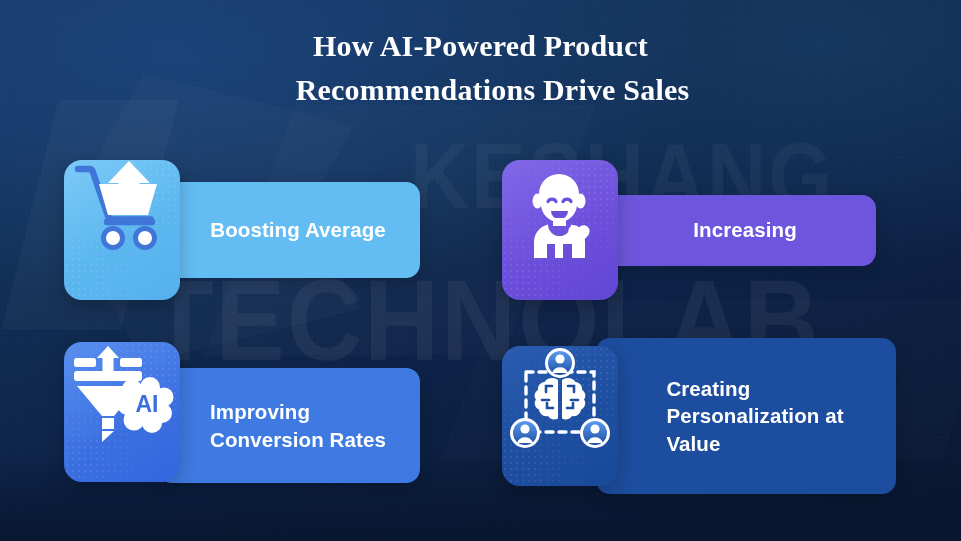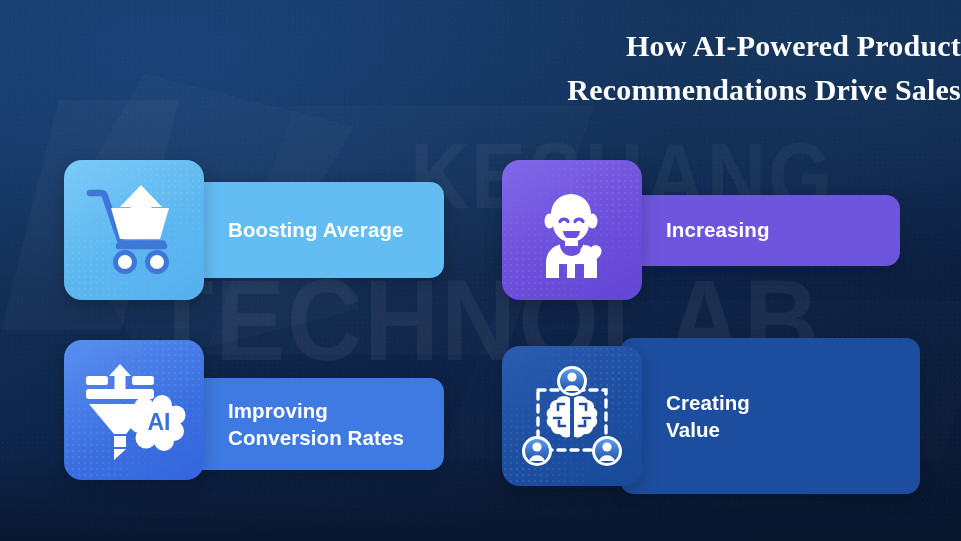--- a/index.html
+++ b/index.html
@@ -96,7 +96,7 @@
     left: 0;
     top: 24px;
     width: 961px;
-    text-align: right;
+    text-align: center;
     color: #ffffff;
     font-family: "Liberation Serif", serif;
     font-weight: bold;

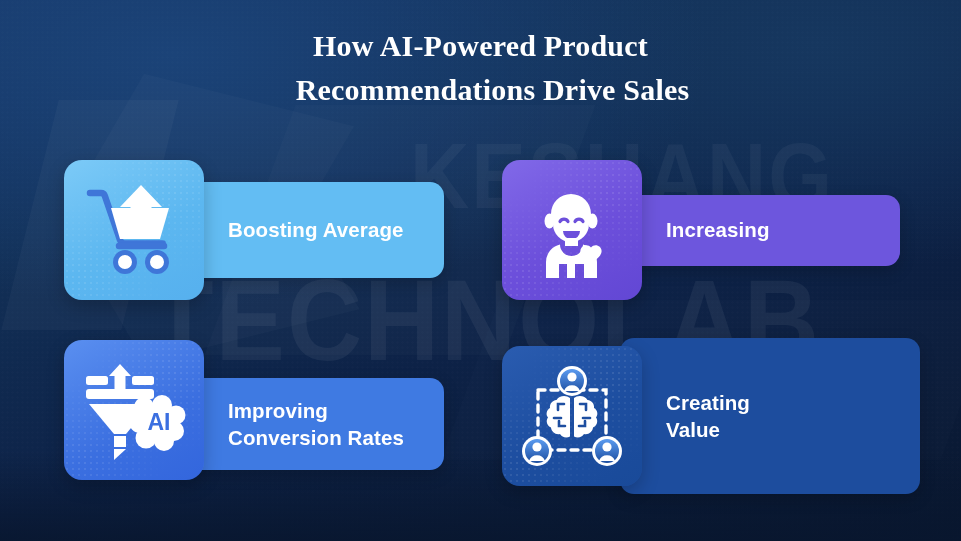--- a/index.html
+++ b/index.html
@@ -154,6 +154,7 @@
     display: flex;
     align-items: center;
     box-shadow: 0 5px 16px rgba(0,0,0,0.18);
+    justify-content: center;
   }
   .label-bar .txt { display: block; }
   .label-bar .txt span { display: block; white-space: nowrap; }

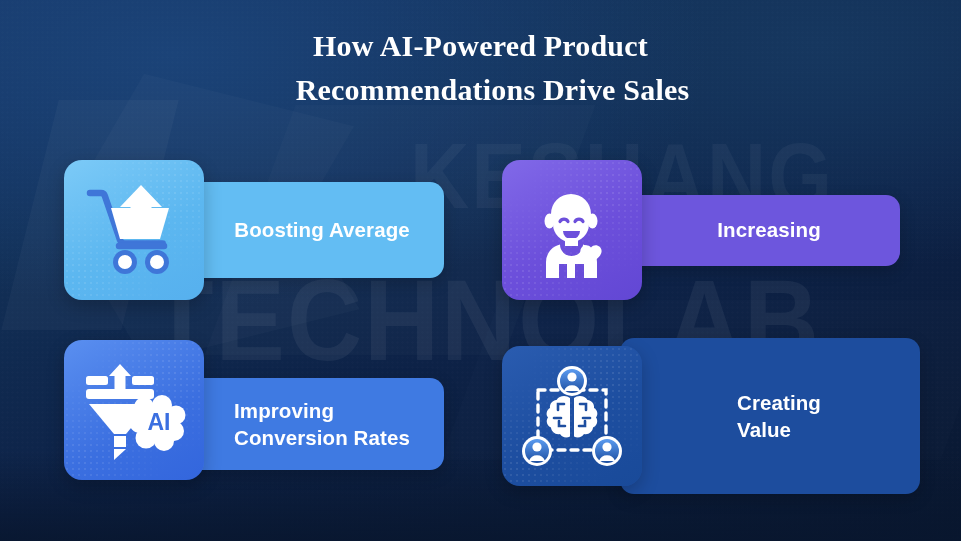--- a/index.html
+++ b/index.html
@@ -115,11 +115,10 @@
   .icon-tile {
     position: relative;
     z-index: 2;
-    width: 140px;
+    width: 116px;
     height: 140px;
     border-radius: 18px;
     display: flex;
-    align-items: center;
     justify-content: center;
     flex: 0 0 auto;
     box-shadow: 0 6px 18px rgba(0,0,0,0.22);

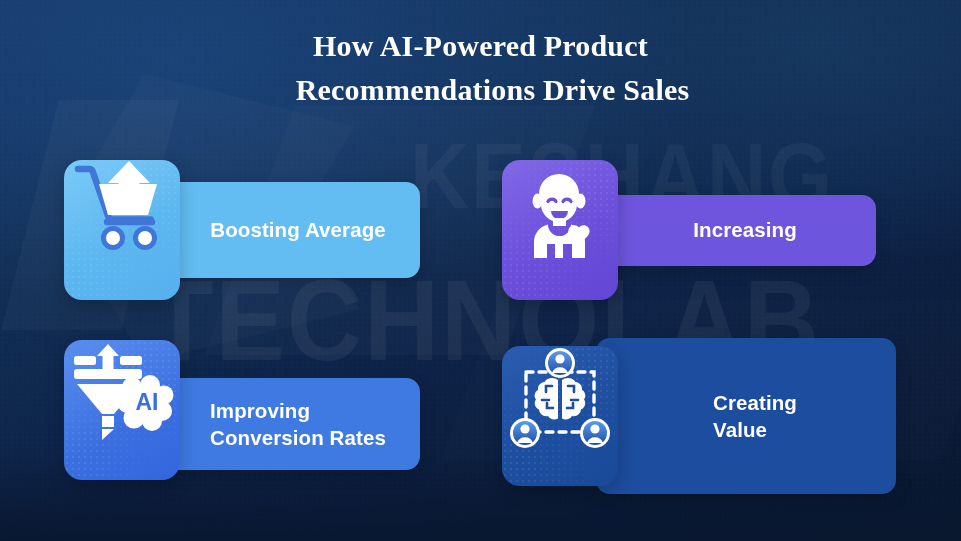--- a/index.html
+++ b/index.html
@@ -169,7 +169,7 @@
   
   #card-conversion            { left: 64px;  top: 340px; }
   #card-conversion .icon-tile { background: linear-gradient(150deg, #5a8ff0 0%, #3b6fe0 60%, #3366dd 100%); }
-  #card-conversion .label-bar { background: #3f7ae2; width: 262px; height: 92px; margin-top: 28px; }
+  #card-conversion .label-bar { background: #3f7ae2; width: 262px; height: 115px; margin-top: 28px; }
   
   #card-personalization            { left: 502px; top: 338px; }
   #card-personalization .icon-tile { background: linear-gradient(150deg, #2a5cb0 0%, #1d4ea0 55%, #194a99 100%); }

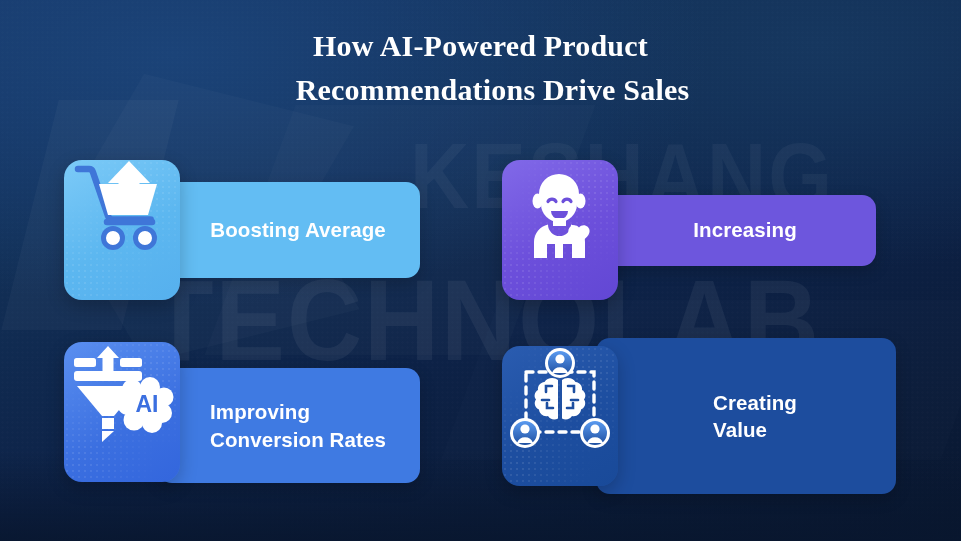--- a/index.html
+++ b/index.html
@@ -345,6 +345,7 @@
     <div class="label-bar">
       <span class="txt">
         <span>Creating</span>
+        <span>Personalization at</span>
         <span>Value</span>
       </span>
     </div>

